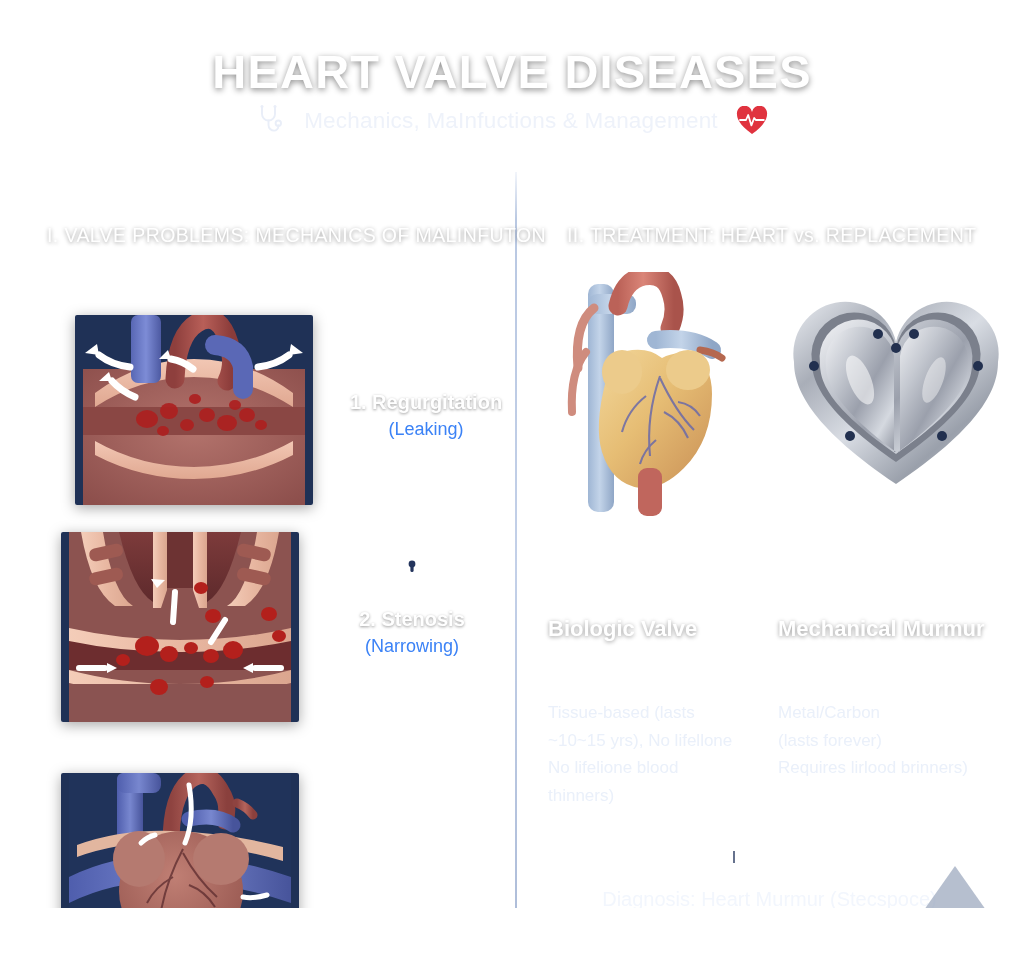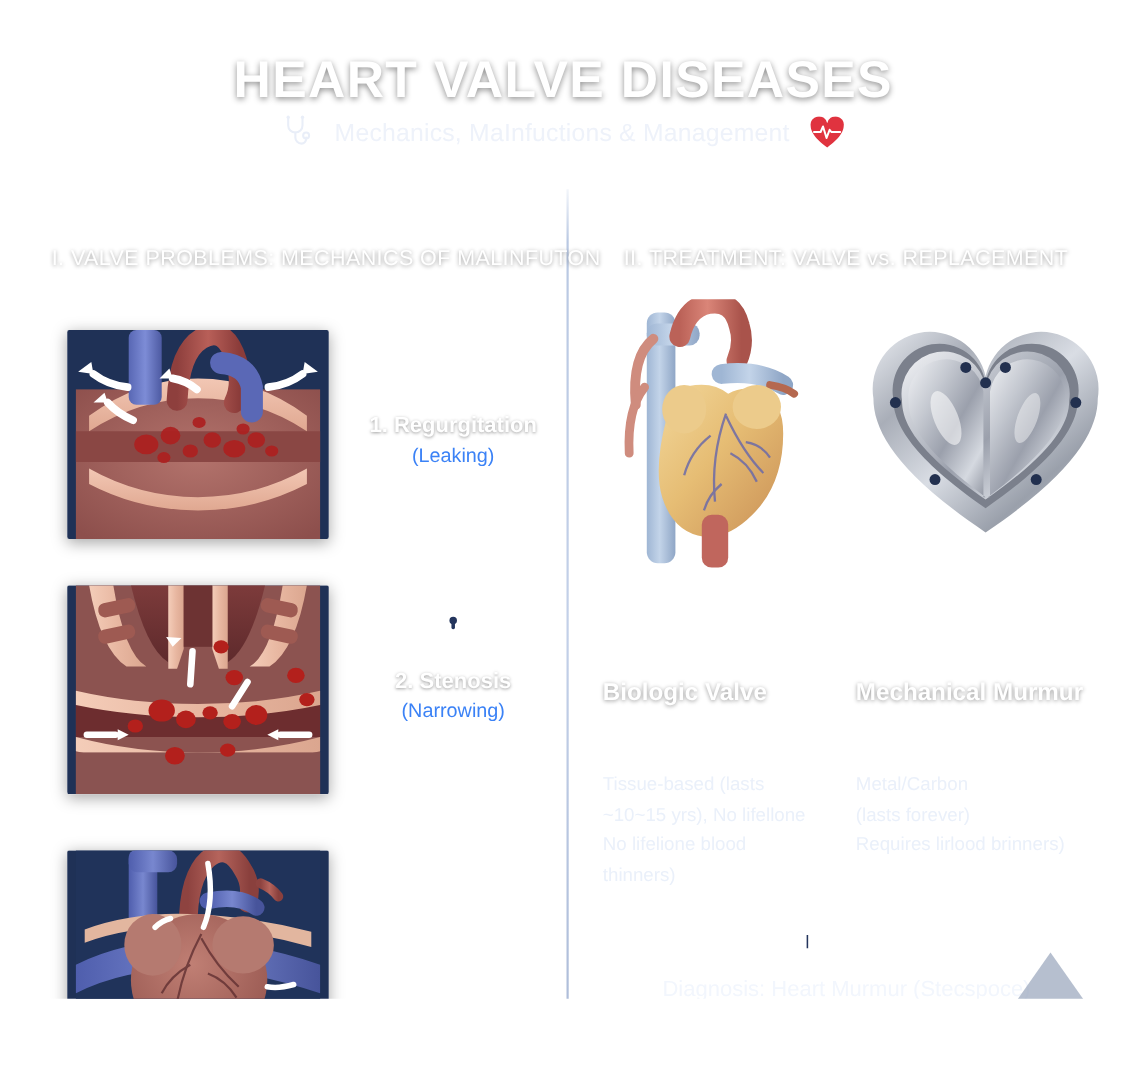--- a/index.html
+++ b/index.html
@@ -119,7 +119,7 @@
   <div id="divider"></div>
 
   <div class="col-head" id="head-left">I. VALVE PROBLEMS: MECHANICS OF MALINFUTON</div>
-  <div class="col-head" id="head-right">II. TREATMENT: VALVE vs. REPLACEMENT</div>
+  <div class="col-head" id="head-right">II. TREATMENT: HEART vs. REPLACEMENT</div>
 
   <div class="prob-row" id="prob-0">
     <div class="prob-img">

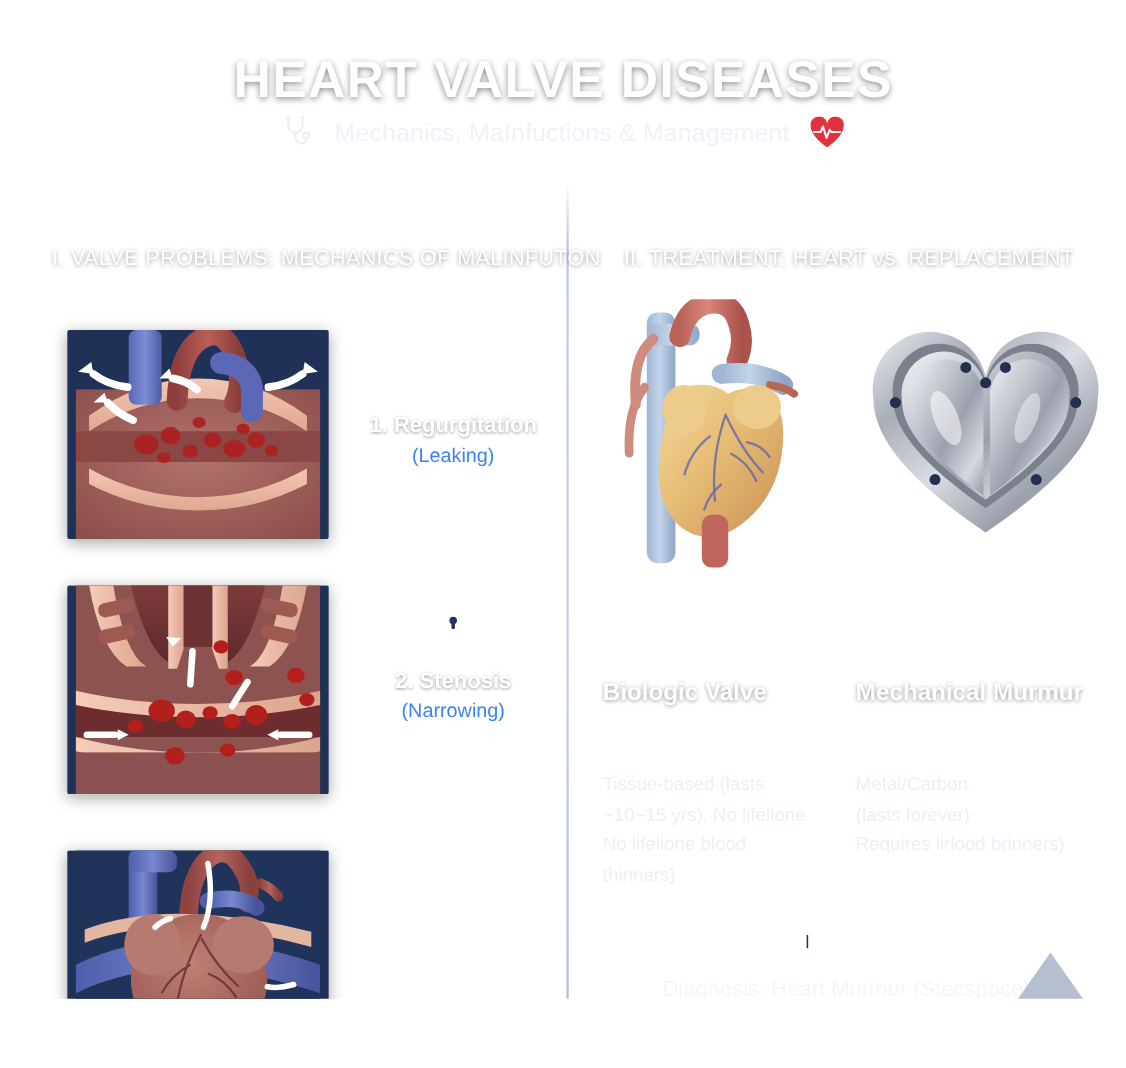--- a/index.html
+++ b/index.html
@@ -46,7 +46,7 @@
 
   
   .prob-row { position: absolute; left: 0; width: 515px; height: 200px; }
-  #prob-0 { top: 300px; }
+  #prob-0 { top: 315px; margin-left: 14px; }
   #prob-1 { top: 532px; }
   #prob-2 { top: 773px; }
 

